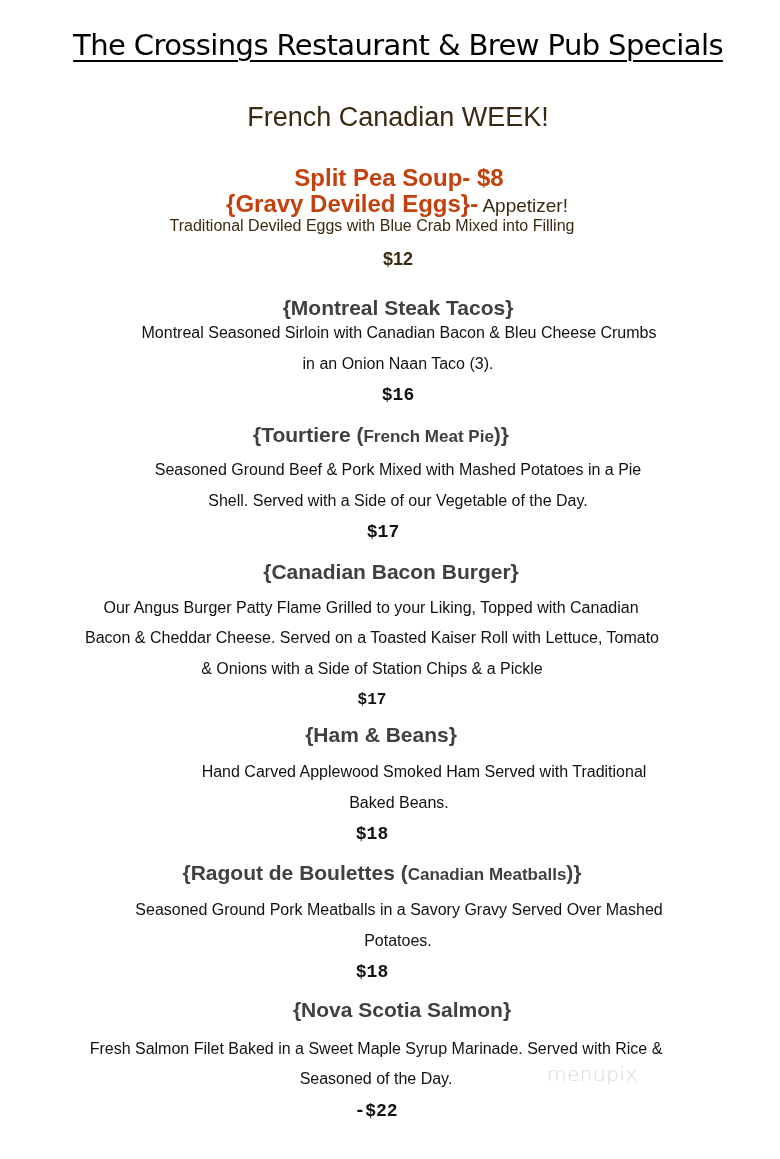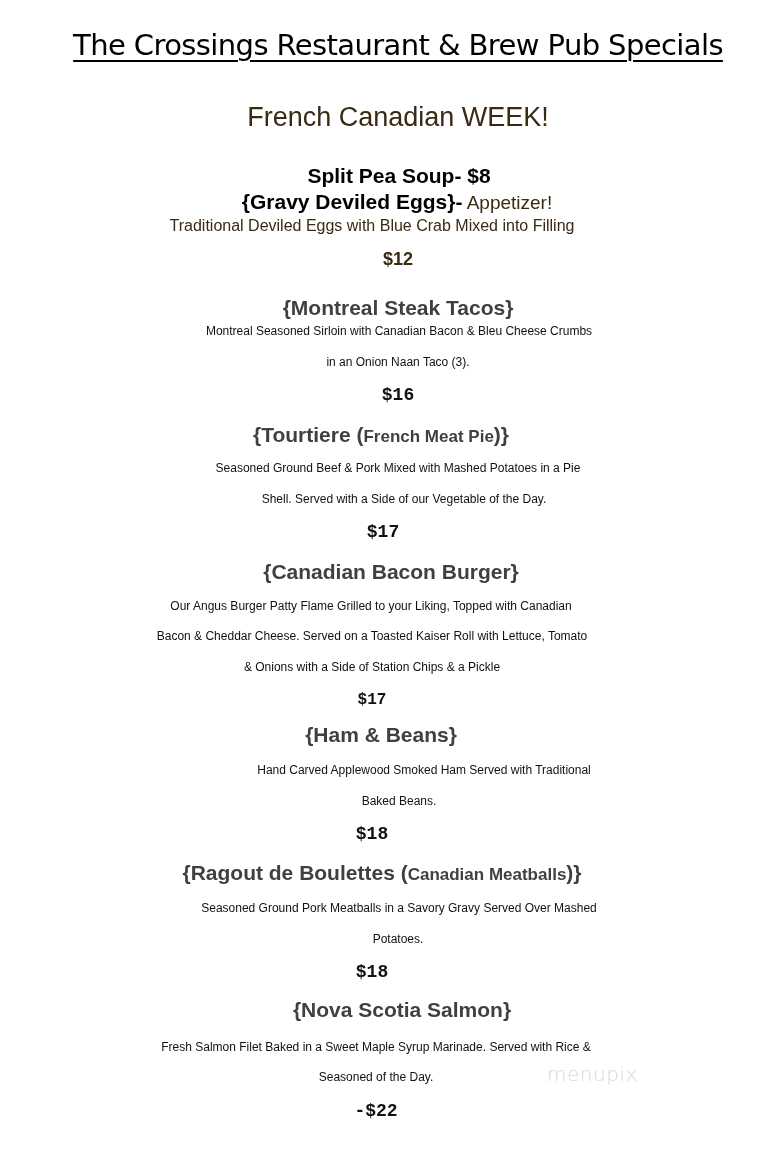--- a/index.html
+++ b/index.html
@@ -16,7 +16,7 @@
       font-family: "Liberation Sans", sans-serif; font-weight: normal;
       font-size: 27px; color: #3a2a12;
     }
-    .brown-h { font-family: "Liberation Sans", sans-serif; font-weight: bold; font-size: 21px; color: #000000; }
+    .brown-h { font-family: "Liberation Sans", sans-serif; font-weight: bold; font-size: 24px; color: #c2410c; }
     .brown-n { font-family: "Liberation Sans", sans-serif; font-weight: normal; font-size: 19px; color: #3a2a12; }
     .brown-d { font-family: "Liberation Sans", sans-serif; font-size: 16px; color: #3a2a12; }
     .brown-p { font-family: "Liberation Sans", sans-serif; font-weight: bold; font-size: 18px; color: #3a2a12; }

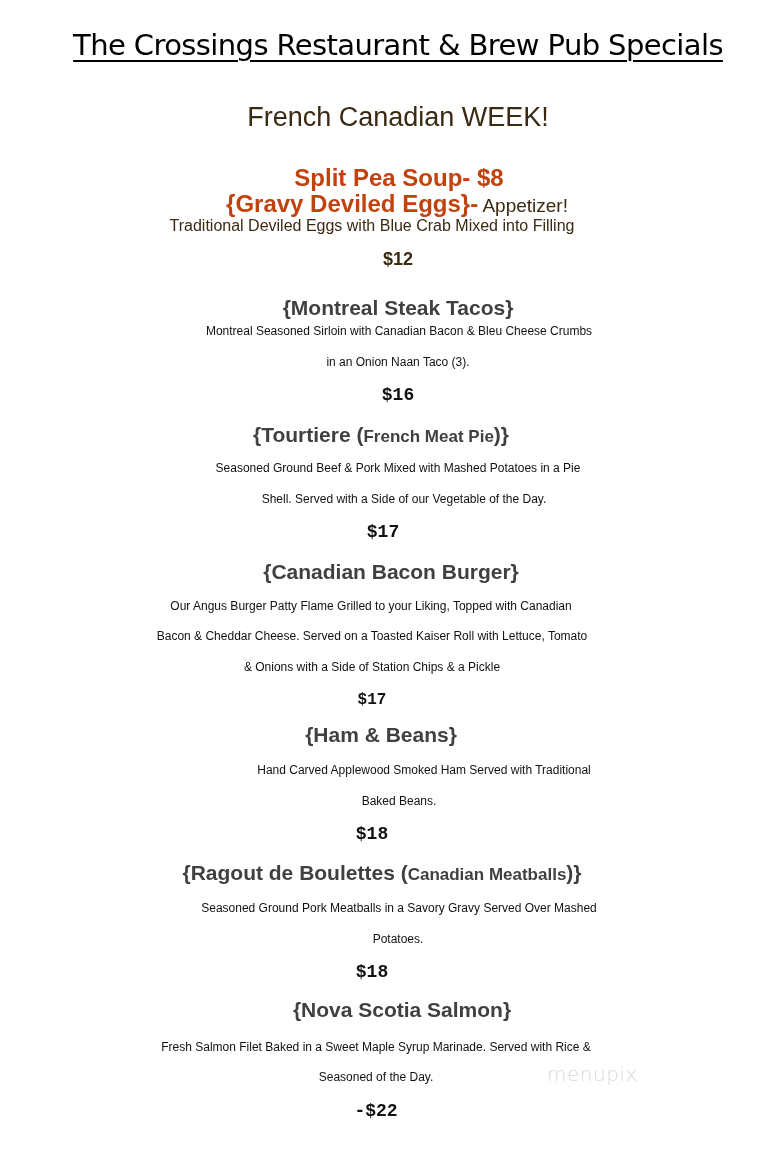--- a/index.html
+++ b/index.html
@@ -22,7 +22,7 @@
     .brown-p { font-family: "Liberation Sans", sans-serif; font-weight: bold; font-size: 18px; color: #3a2a12; }
     .h { font-family: "Liberation Sans", sans-serif; font-weight: bold; font-size: 21px; color: #404040; }
     .hs { font-size: 17px; }
-    .d { font-family: "Liberation Sans", sans-serif; font-size: 12px; color: #111; }
+    .d { font-family: "Liberation Sans", sans-serif; font-size: 16px; color: #111; }
     .p { font-family: Liberation Mono, monospace; font-weight: bold; font-size: 18px; color: #111; }
     .ps { font-size: 16px; }
     .wm { font-family: "DejaVu Sans", sans-serif; font-size: 20px; color: #d8d8d8; letter-spacing: 0.5px; font-weight: 200; }

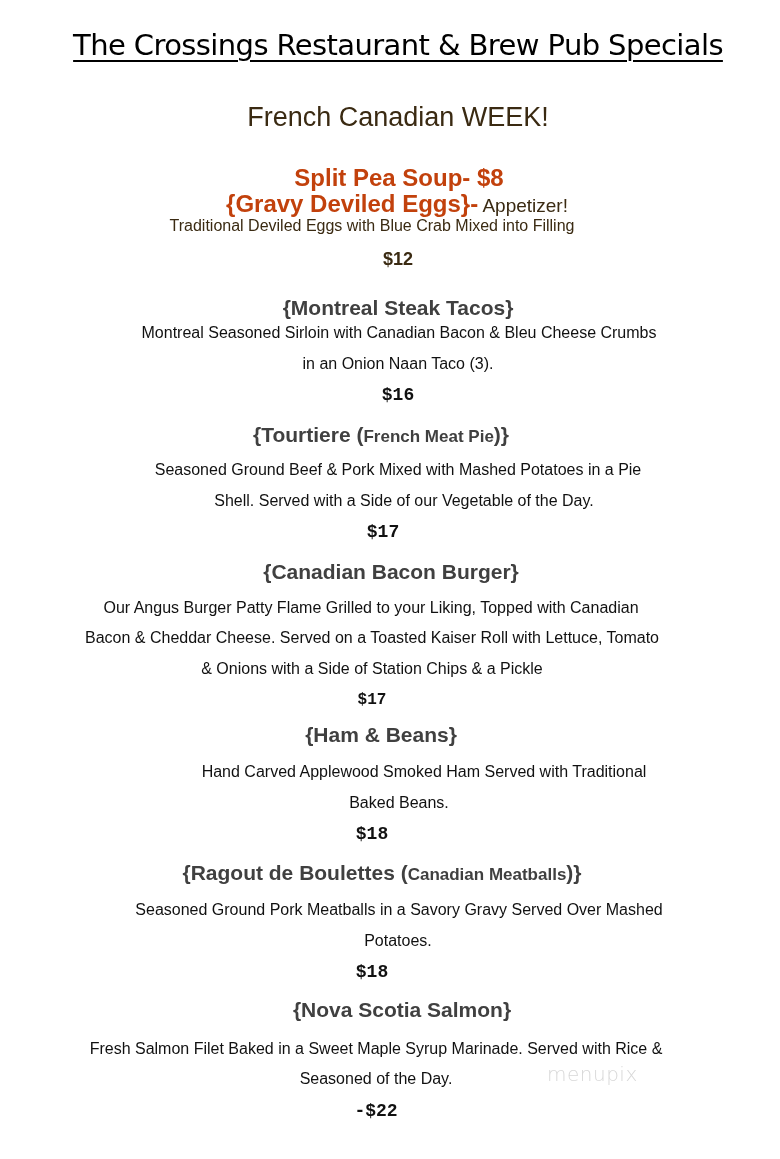--- a/index.html
+++ b/index.html
@@ -53,7 +53,7 @@
     <span>{Tourtiere (</span><span class="hs">French Meat Pie</span><span>)}</span>
   </div>
   <div class="abs c d" style="left:398px; top:461px;">Seasoned Ground Beef &amp; Pork Mixed with Mashed Potatoes in a Pie</div>
-  <div class="abs c d" style="left:398px; top:492px;margin-left:6px;">Shell. Served with a Side of our Vegetable of the Day.</div>
+  <div class="abs c d" style="left:398px; top:492px;">Shell. Served with a Side of our Vegetable of the Day.</div>
   <div class="abs c p" style="left:383px; top:522px;">$17</div>
 
   <div class="abs c h" style="left:391px; top:560px;">{Canadian Bacon Burger}</div>

